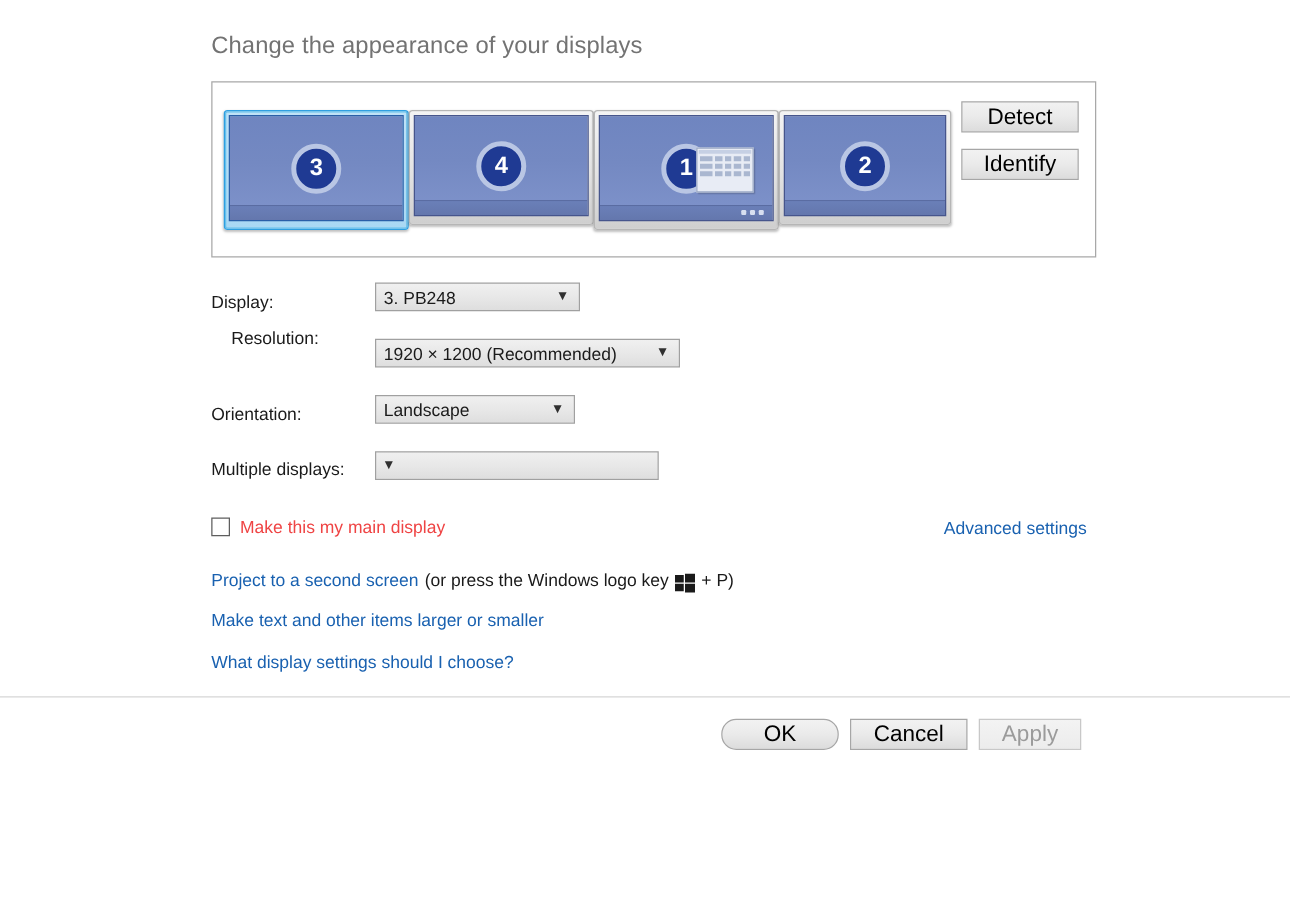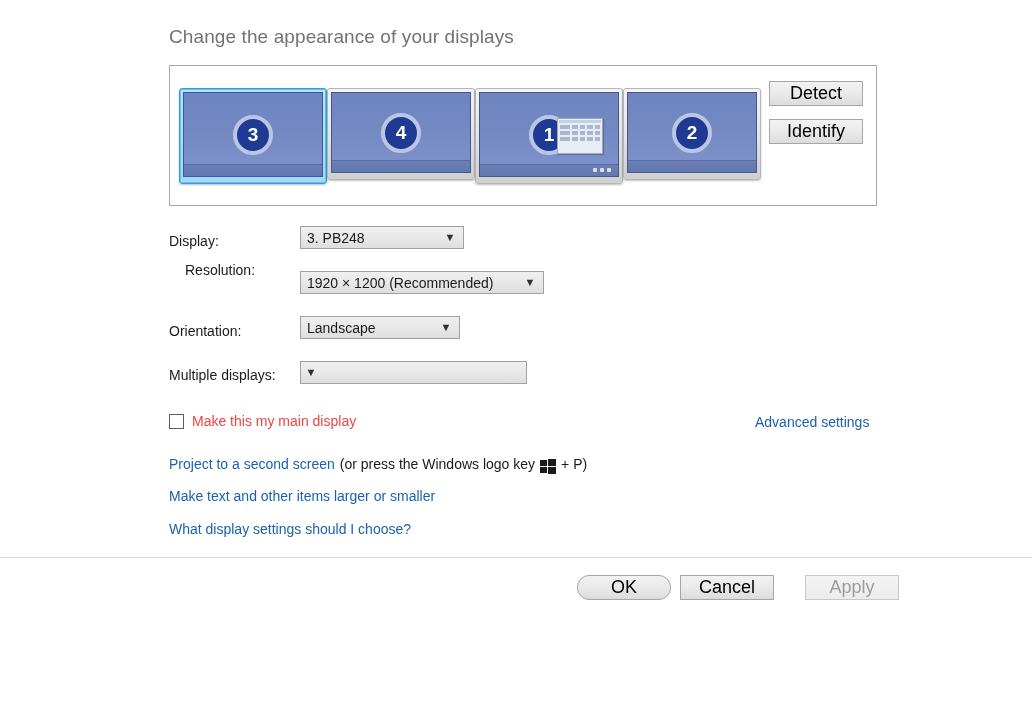--- a/index.html
+++ b/index.html
@@ -368,9 +368,8 @@
     position: absolute;
     left: 783px;
     top: 575px;
-    width: 94px;
+    width: 82px;
     height: 25px;
-    margin-left: 22px;
   }
 </style>
 </head>

